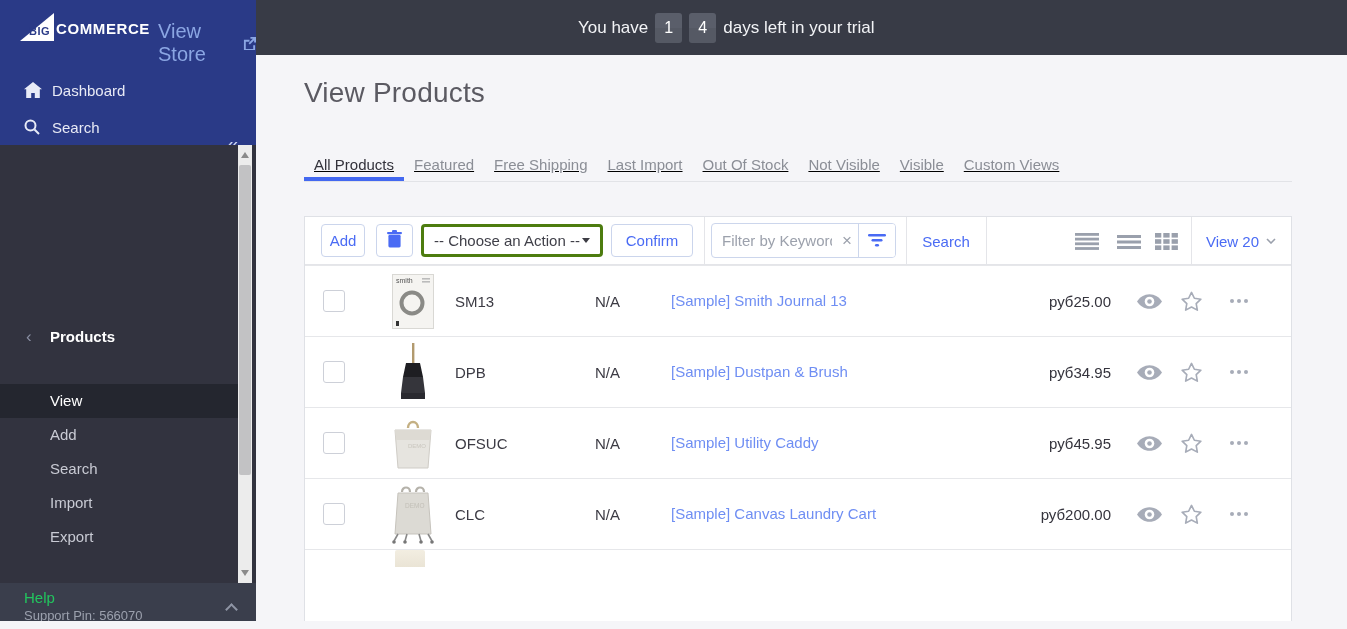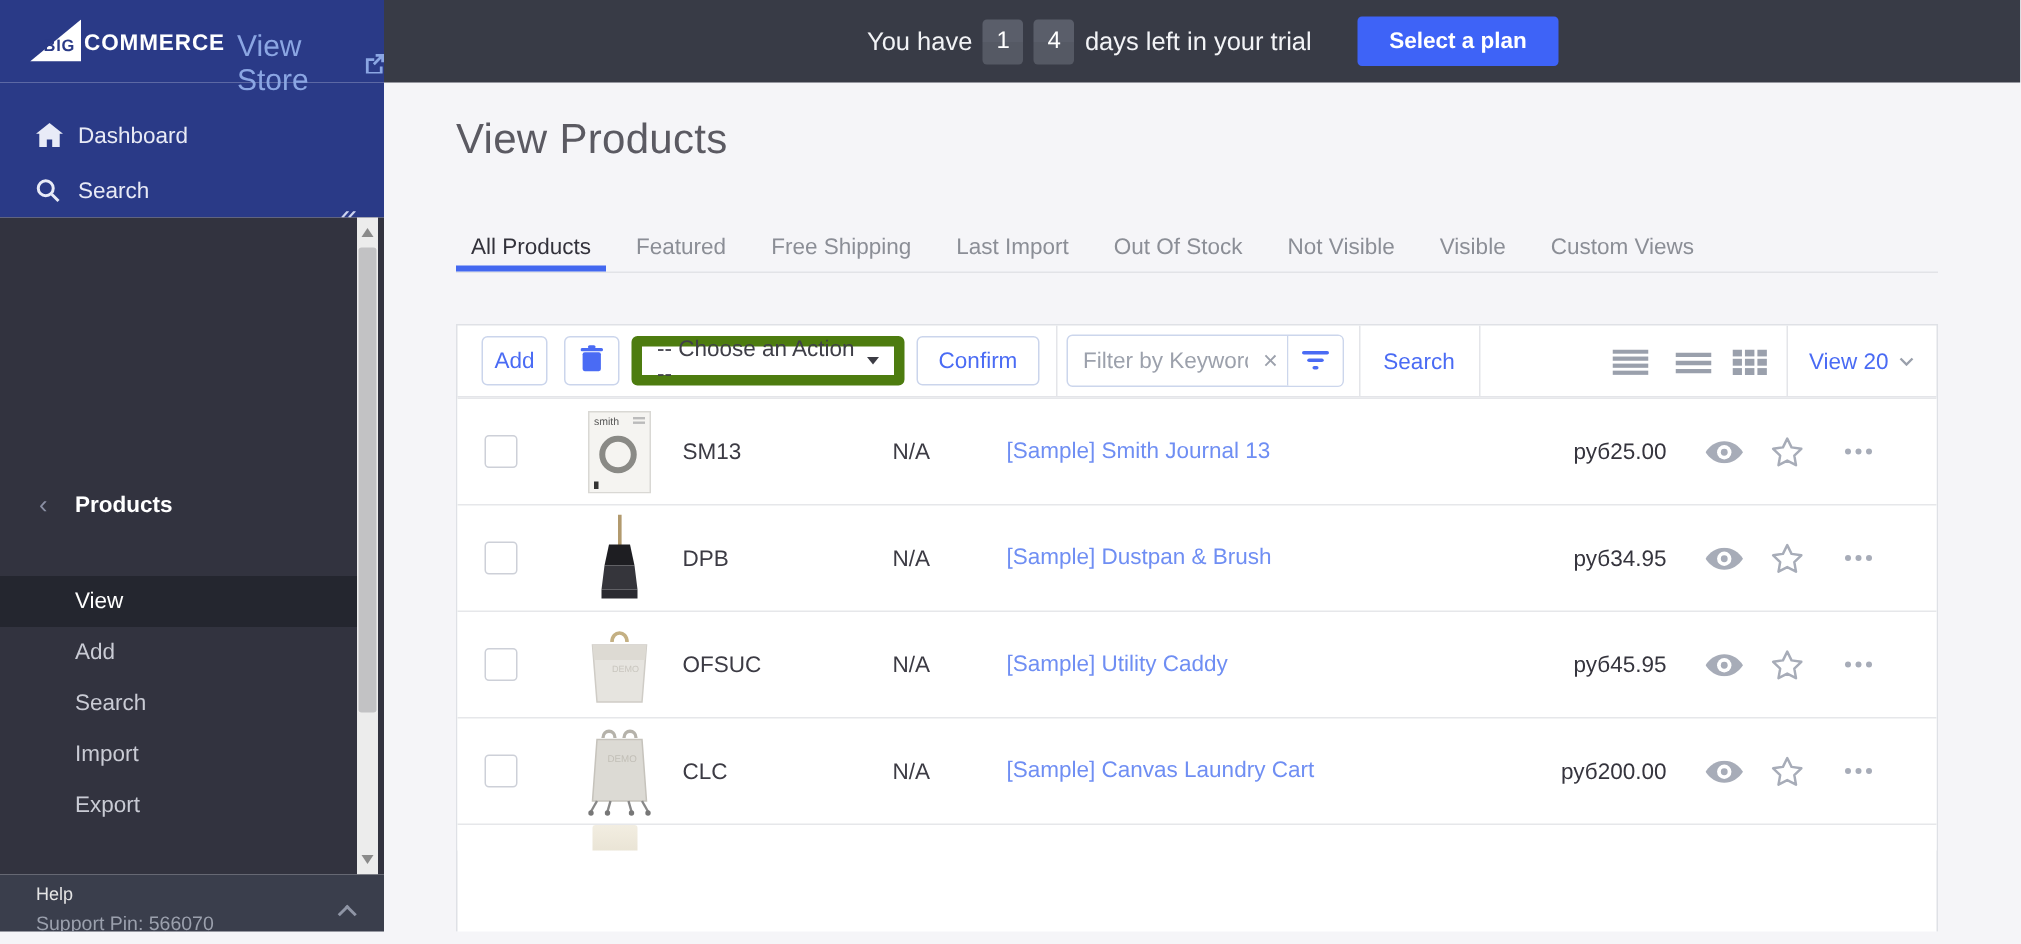--- a/index.html
+++ b/index.html
@@ -139,7 +139,6 @@
       <span class="digit-tile">4</span>
       <span>days left in your trial</span>
     </div>
-    <button class="plan-btn">Select a plan</button>
   </div>
 
   <div class="side-blue">

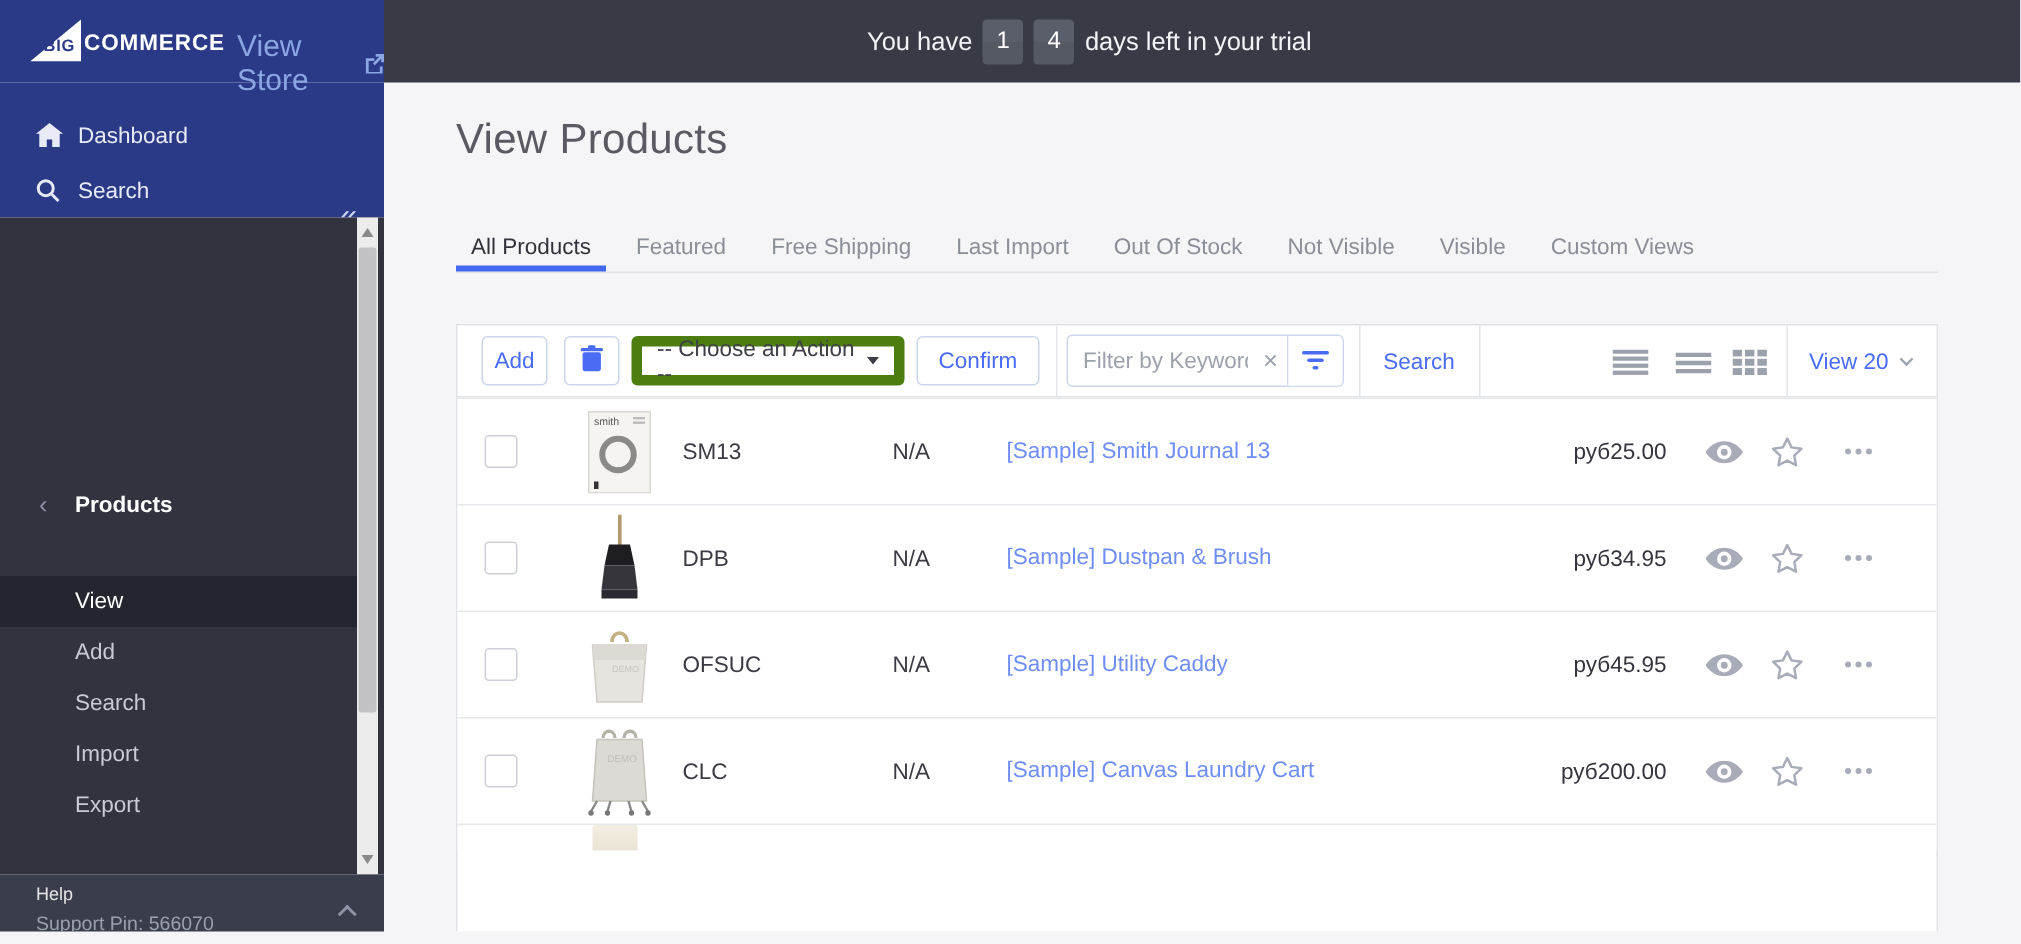--- a/index.html
+++ b/index.html
@@ -52,7 +52,7 @@
   .main { position:absolute; left:256px; top:55px; width:1091px; height:574px; background:#f5f5f8; }
   .page-title { position:absolute; left:48px; top:22px; font-size:28px; color:#5b5a62; letter-spacing:0.2px; }
 
-  .tabs { position:absolute; left:48px; right:55px; top:94px; height:33px; display:flex; gap:10px; border-bottom:1px solid #e2e3e7; }
+  .tabs { position:absolute; left:48px; right:55px; top:94px; height:33px; display:flex; border-bottom:1px solid #e2e3e7;text-decoration:underline; }
   .tab { padding:0 10px; line-height:32px; font-size:15px; color:#8b8e96; cursor:pointer; white-space:nowrap; }
   .tab.active { color:#33323b; border-bottom:4px solid #4368f0; }
 

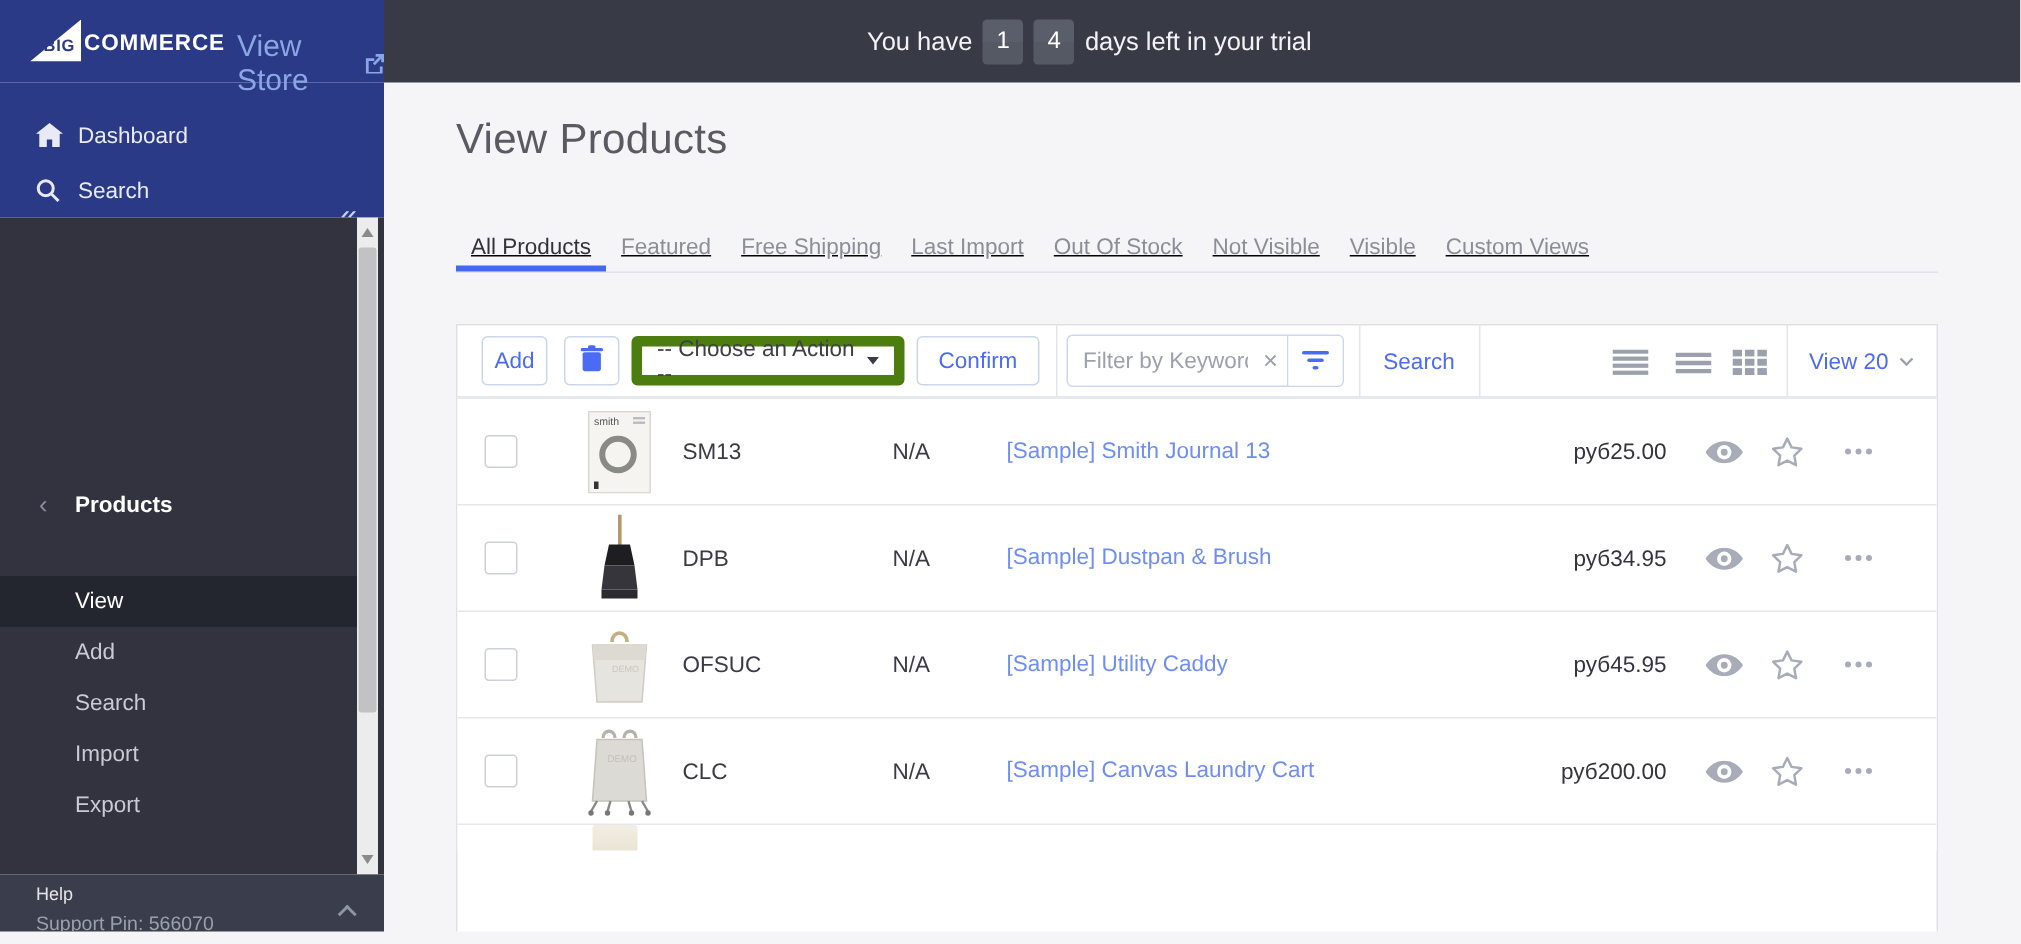--- a/index.html
+++ b/index.html
@@ -64,7 +64,7 @@
     font-size:15px; font-family:"Liberation Sans", sans-serif; cursor:pointer; }
   .btn-add { left:16px; width:44px; }
   .btn-trash { left:71px; width:37px; display:flex; align-items:center; justify-content:center; }
-  .action-select { position:absolute; left:116px; top:7px; width:182px; height:33px; border:7px solid #4d7c0f; border-radius:4px;
+  .action-select { position:absolute; left:116px; top:7px; width:182px; height:33px; border:3px solid #4d7c0f; border-radius:4px;
     background:#fff; display:flex; align-items:center; justify-content:space-between; padding:0 10px; font-size:15px; color:#3f3f48; cursor:pointer; }
   .caret-down { width:0; height:0; border-left:4px solid transparent; border-right:4px solid transparent; border-top:5px solid #3c3c44; }
   .btn-confirm { left:306px; width:82px; }

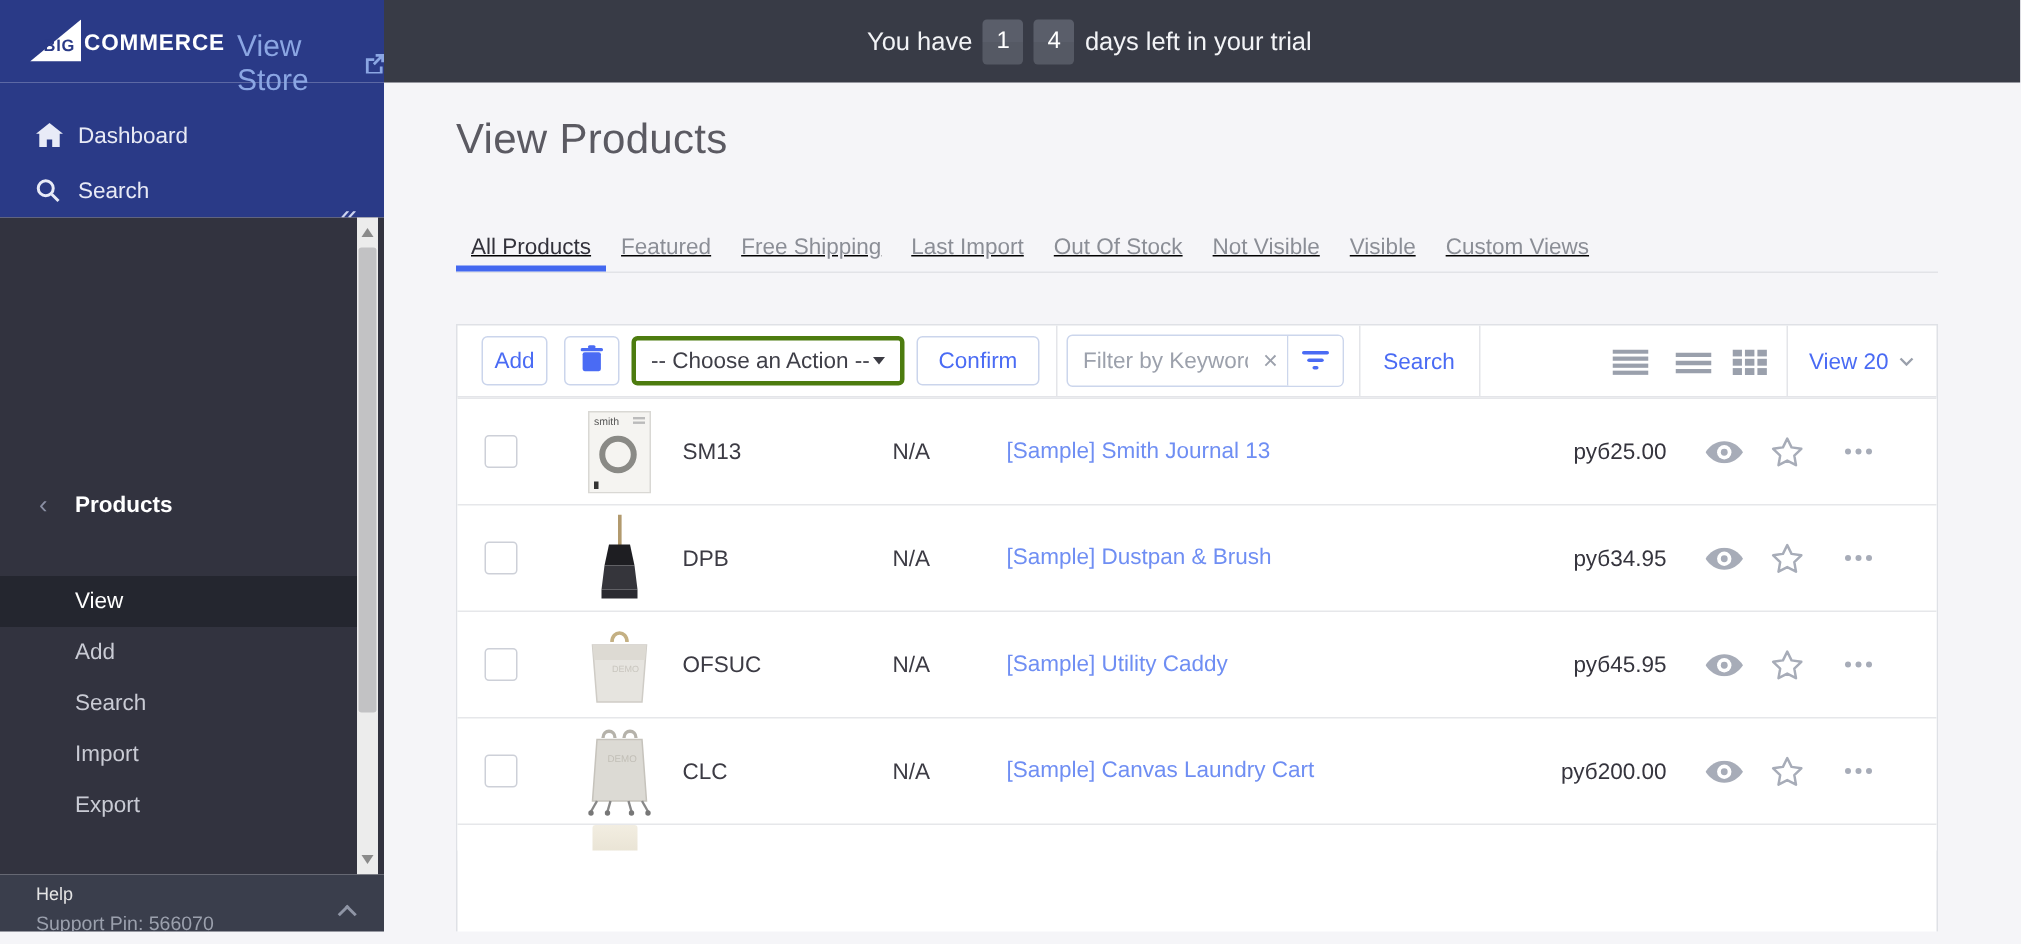--- a/index.html
+++ b/index.html
@@ -44,7 +44,7 @@
   .scroll-thumb { position:absolute; left:1px; top:20px; width:12px; height:310px; background:#c2c2c4; border-radius:2px; }
 
   .side-help { position:absolute; left:0; top:583px; width:256px; height:46px; background:#3a3e4c; }
-  .help-title { position:absolute; left:24px; top:6px; color:#e5e5e5; font-size:12px; cursor:pointer; }
+  .help-title { position:absolute; left:24px; top:6px; color:#22c55e; font-size:15px; cursor:pointer; }
   .help-pin { position:absolute; left:24px; top:25px; color:#9ba0ad; font-size:13px; }
   .help-chevron { position:absolute; right:20px; top:22px; width:9px; height:9px; border-left:2px solid #8f95a5; border-top:2px solid #8f95a5; transform:rotate(45deg); cursor:pointer; }
 

